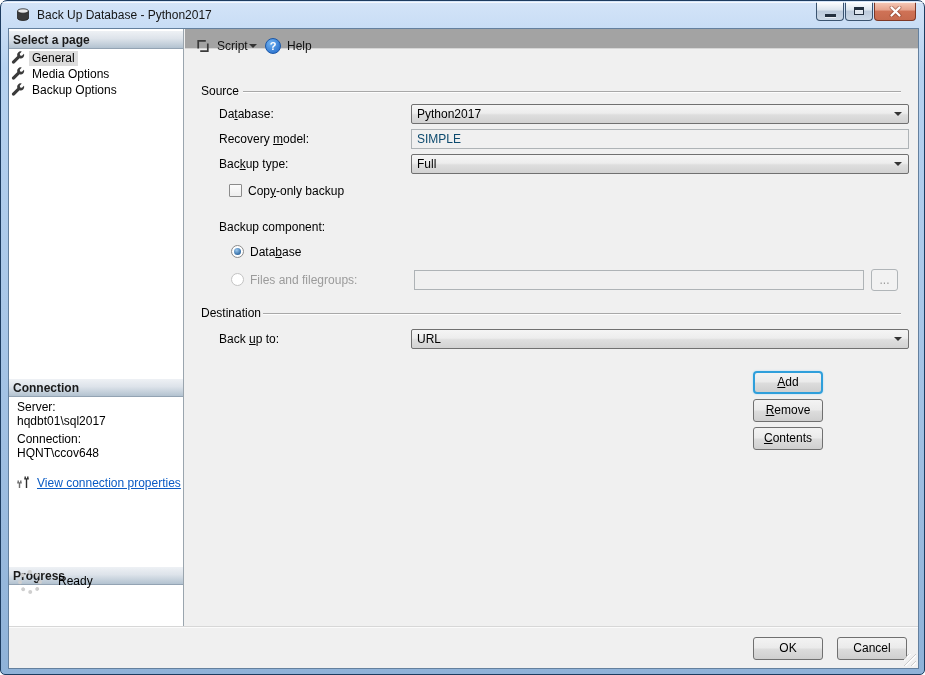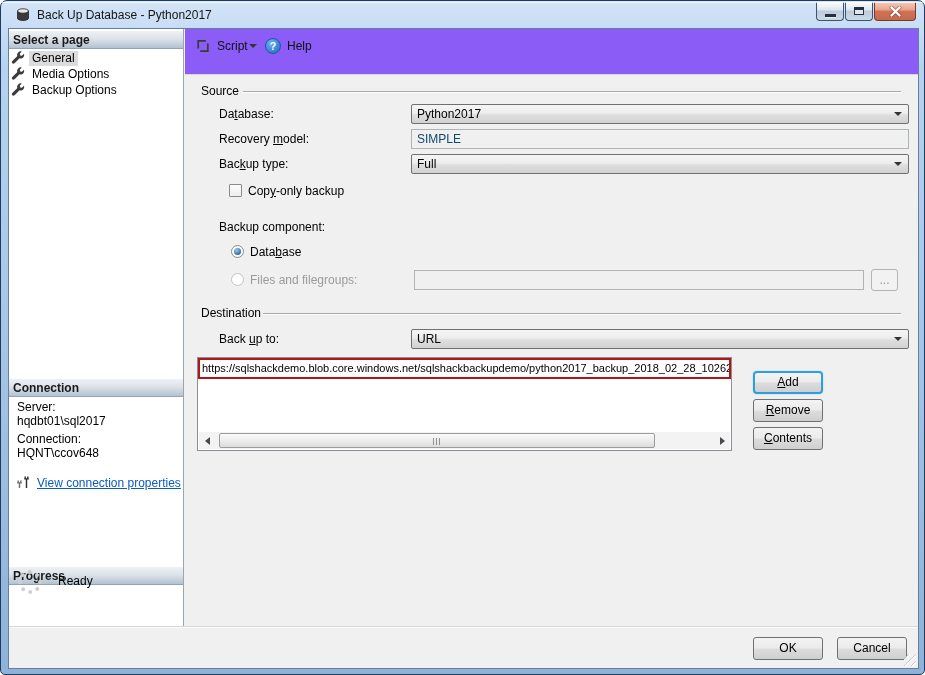--- a/index.html
+++ b/index.html
@@ -31,7 +31,7 @@
   .link { font-size:12px; color:#0a5bc4; text-decoration:underline; margin-left:6px; cursor:pointer; }
   .spinner { position:absolute; width:24px; height:24px; border:4px dotted #cfcfcf; border-radius:50%; }
   
-  .toolbar { position:absolute; left:176px; top:0; right:0; height:46px; background:#8b5cf6; border-bottom:1px solid #d6d6d6; }
+  .toolbar { position:absolute; left:176px; top:0; right:0; height:20px; background:#a3a3a3; border-bottom:1px solid #d6d6d6; }
   .tool-btn { position:absolute; top:5px; height:24px; display:flex; align-items:center; font-size:12px; color:#111; padding:0 4px; cursor:default; }
   .tri-down { width:0; height:0; border-left:4px solid transparent; border-right:4px solid transparent; border-top:4px solid #333; }
   .help-circ { width:16px; height:16px; border-radius:50%; border:1px solid #1a57a8; background:radial-gradient(circle at 35% 30%,#6fb1f0,#1e66c8);

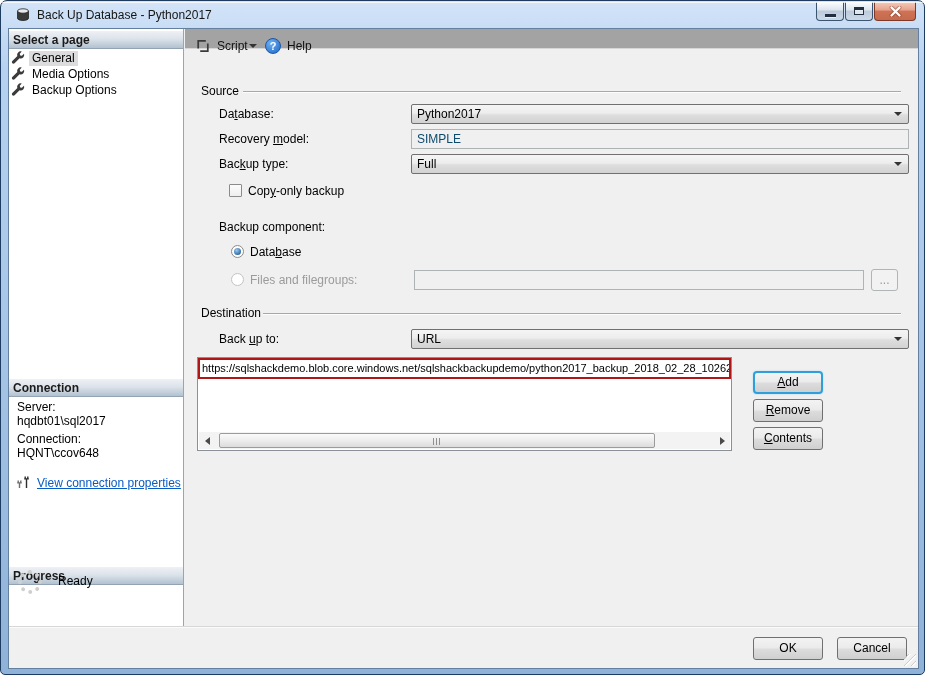--- a/index.html
+++ b/index.html
@@ -207,18 +207,6 @@
       <span class="arr tri-down"></span>
     </div>
 
-    <div class="listbox">
-      <div class="url-row">https://sqlshackdemo.blob.core.windows.net/sqlshackbackupdemo/python2017_backup_2018_02_28_10262</div>
-      <div class="hscroll">
-        <div class="sb-arrow" style="left:0;">
-            <span class="tri-l"></span>
-          </div>
-        <div class="sb-thumb"></div>
-        <div class="sb-arrow" style="right:0;">
-            <span class="tri-r"></span>
-          </div>
-      </div>
-    </div>
 
     <div class="btn def" style="left:744px; top:342px;"><u>A</u>dd</div>
     <div class="btn" style="left:744px; top:370px;"><u>R</u>emove</div>

